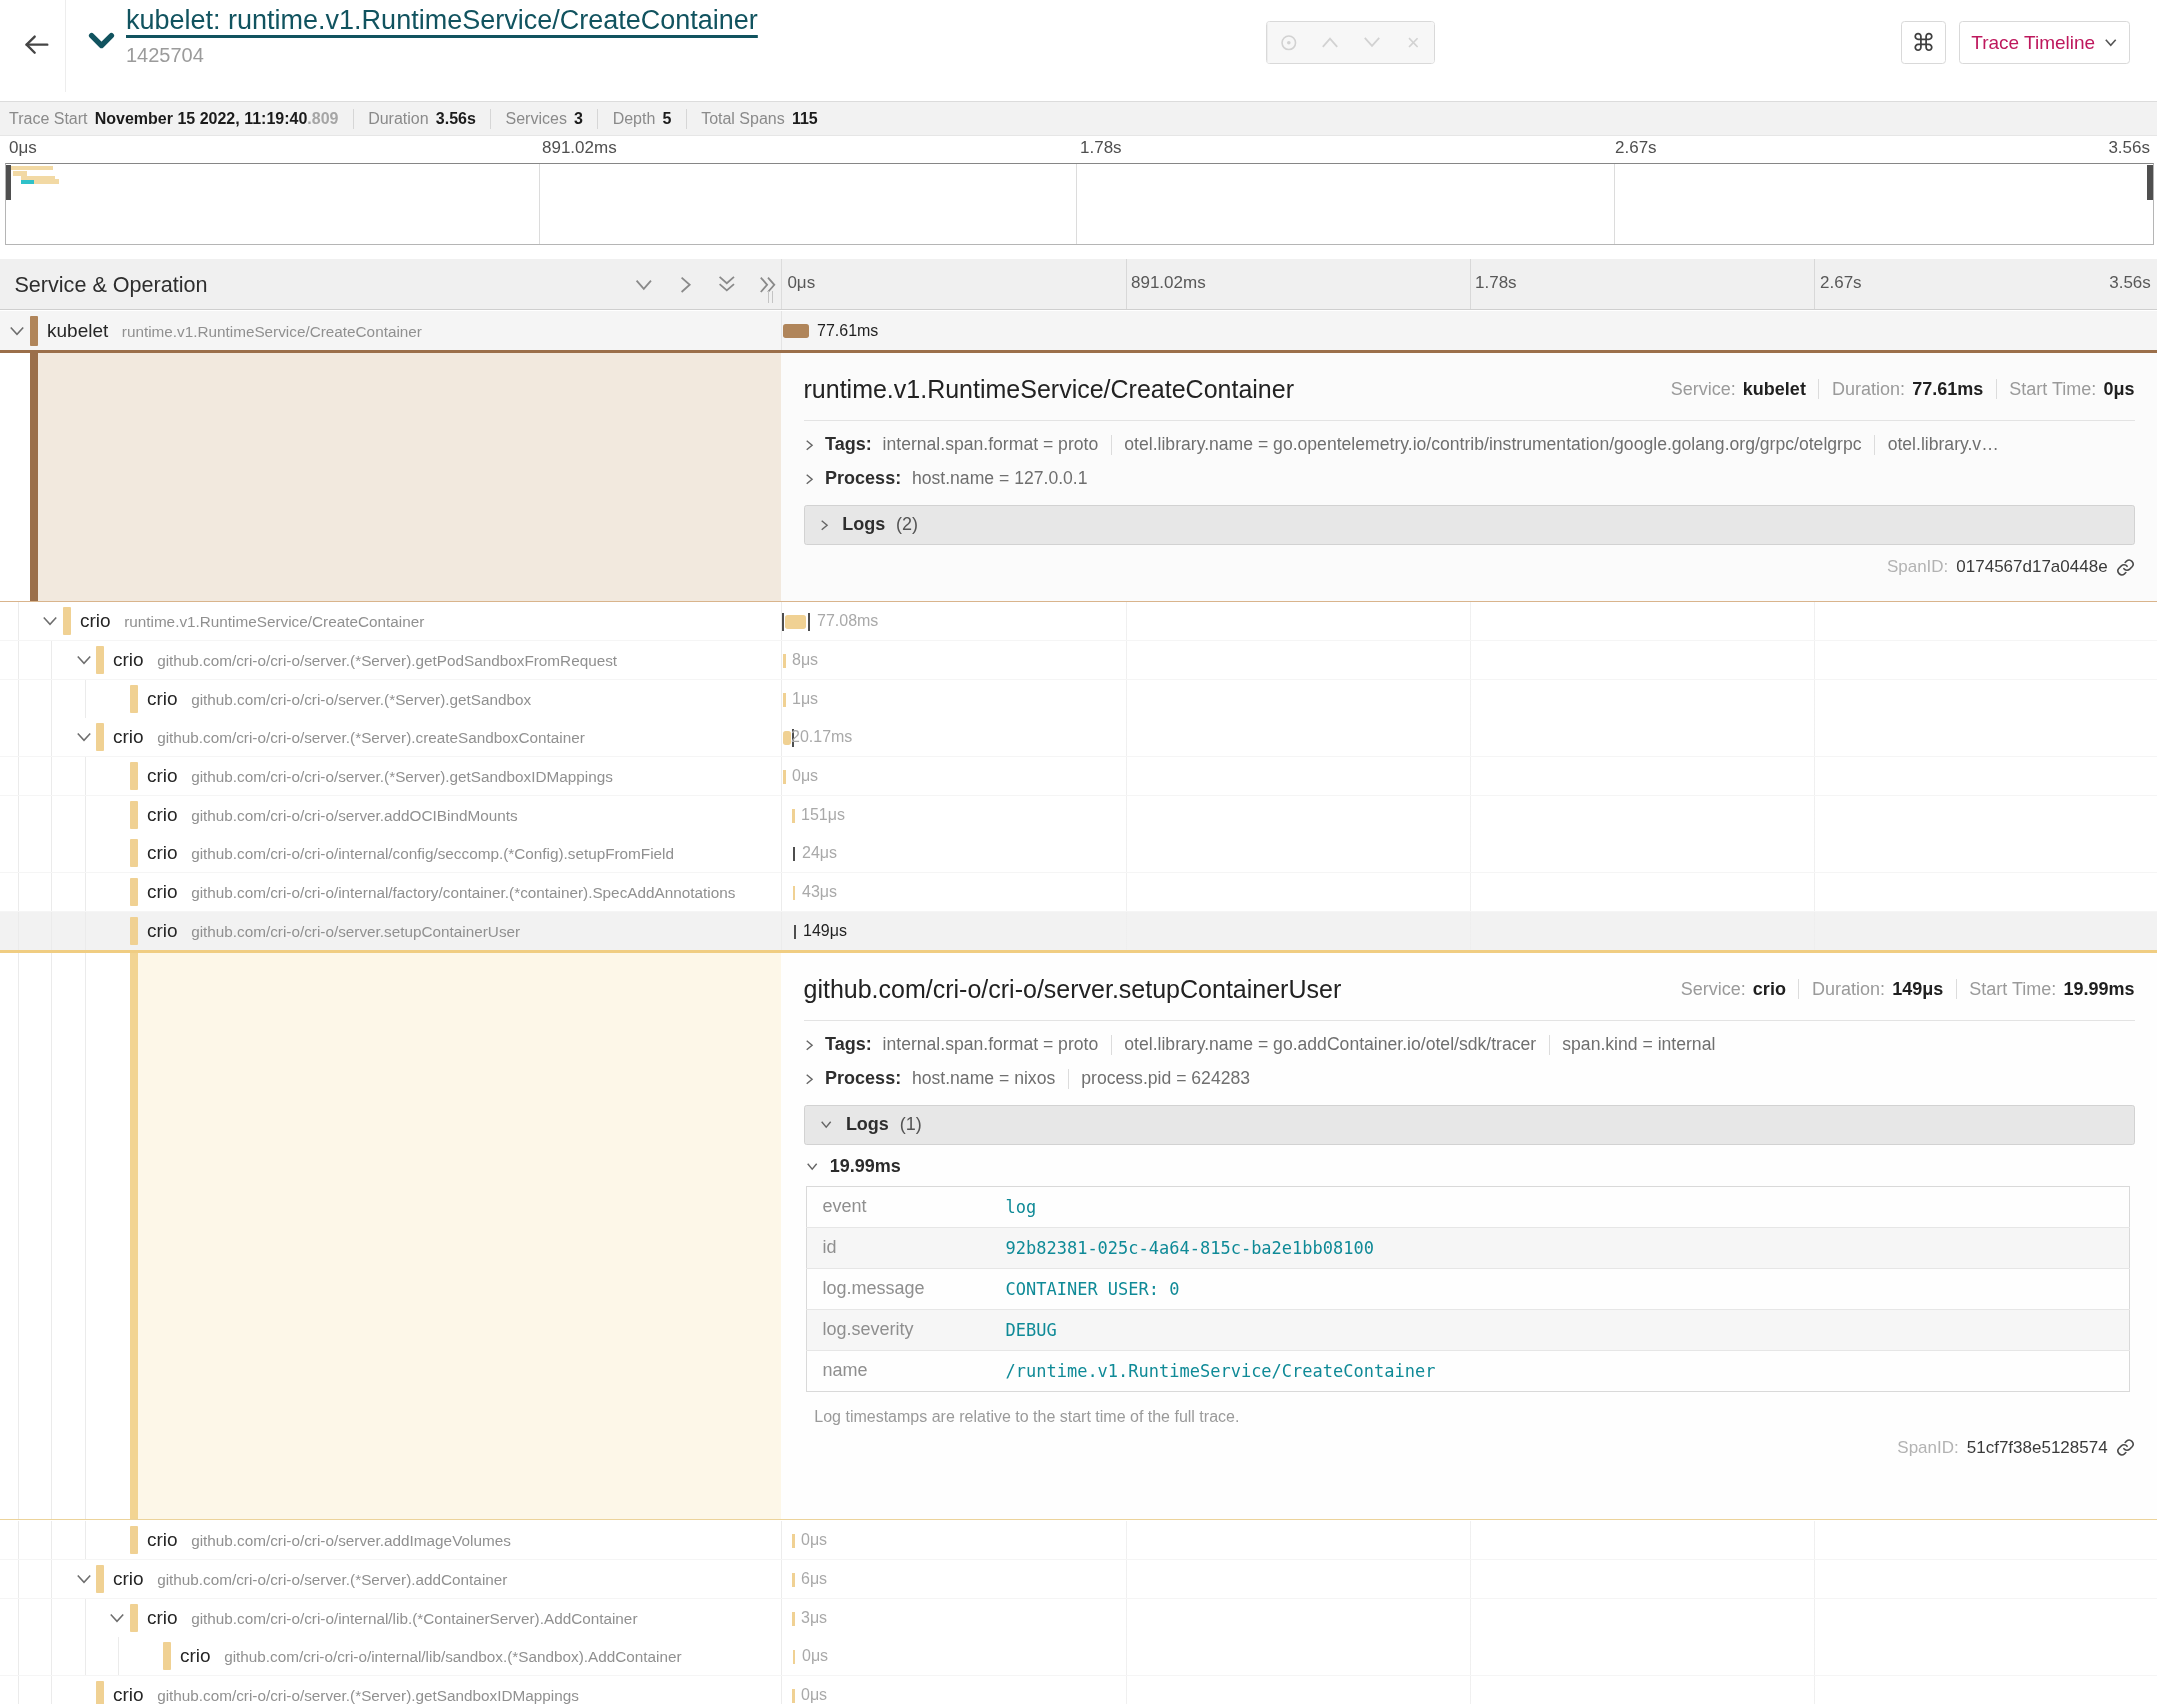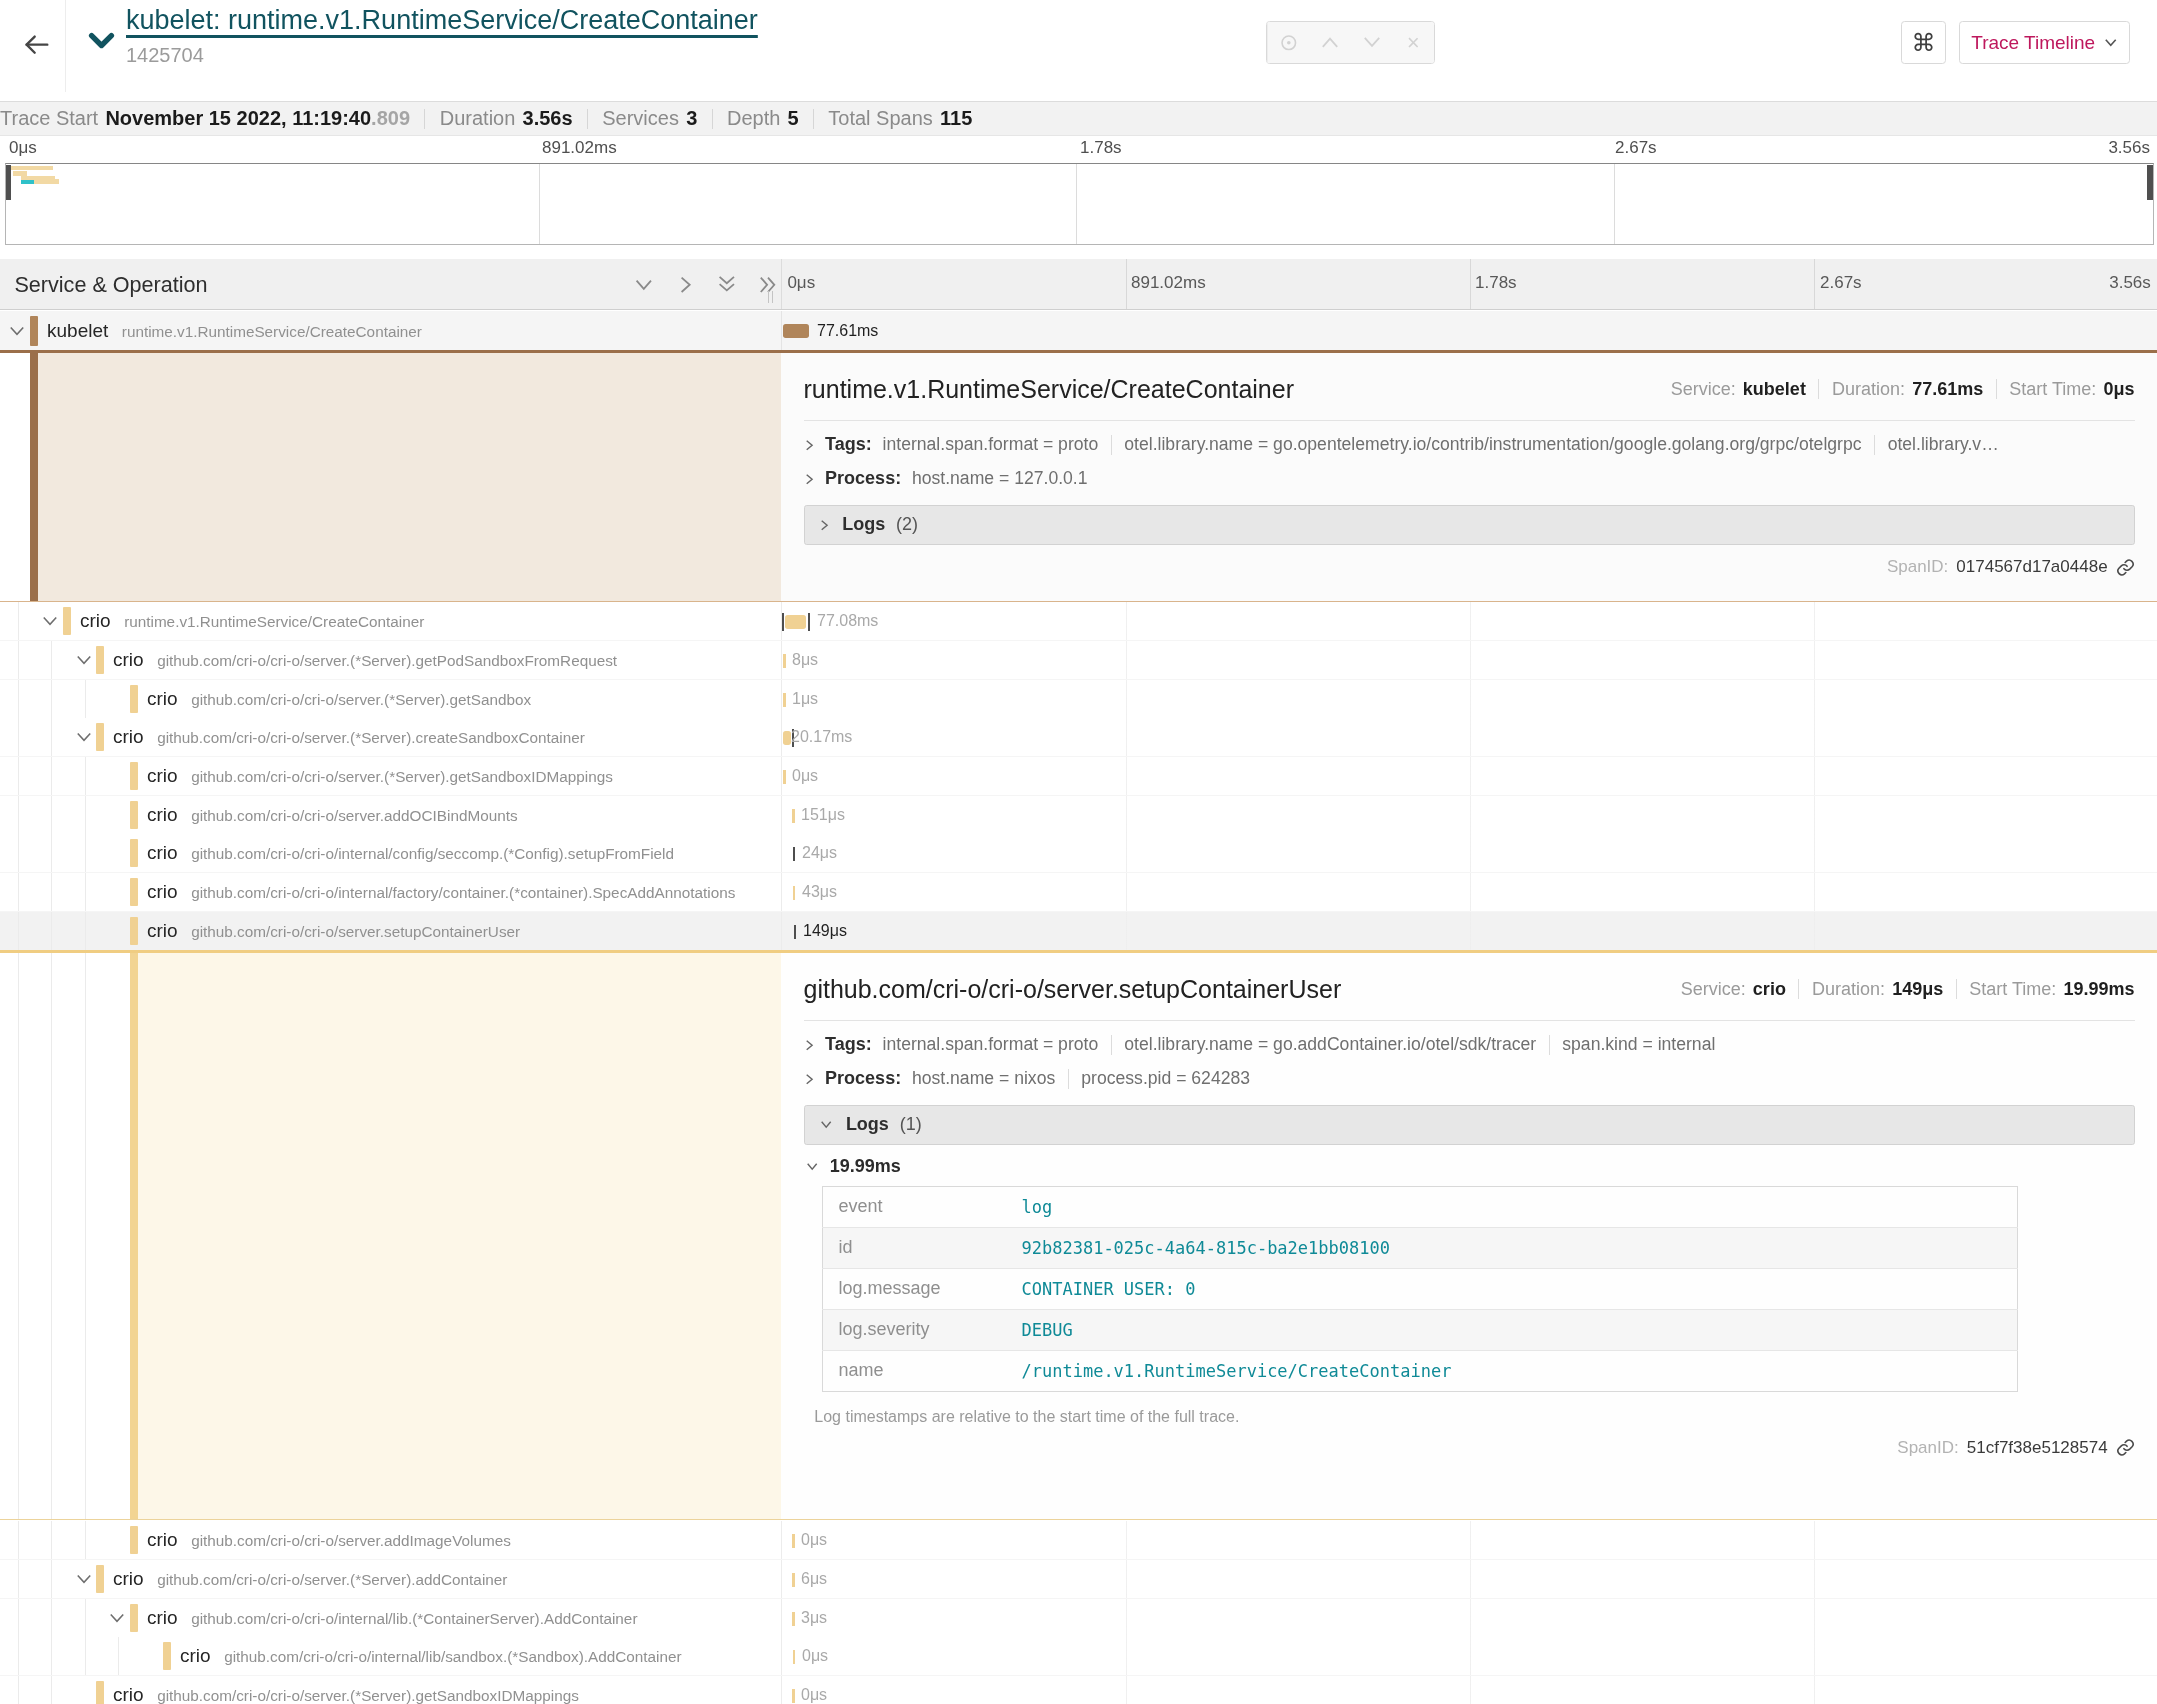--- a/index.html
+++ b/index.html
@@ -25,7 +25,7 @@
   .viewbtn{position:absolute;left:1959px;top:21px;width:171px;height:43px;border:0.9px solid #d9d9d9;border-radius:3.6px;background:#fff;display:flex;align-items:center;justify-content:center;gap:9px;font-size:19px;color:#be185d;cursor:pointer;}
 
   
-  .sumbar{position:absolute;left:0;top:101px;right:0;height:35px;background:#f2f2f2;border-top:0.9px solid #dcdcdc;border-bottom:0.9px solid #e6e6e6;display:flex;align-items:center;font-size:20px;color:#8a8a8a;}
+  .sumbar{position:absolute;left:0;top:101px;right:0;height:35px;background:#f2f2f2;border-top:0.9px solid #dcdcdc;border-bottom:0.9px solid #e6e6e6;display:flex;align-items:center;padding-left:9px;font-size:16px;color:#8a8a8a;}
   .sumbar b{color:#1b1b1b;font-weight:700;margin-left:7.2px;}
   .sumbar b.dim{color:#a5a5a5;margin-left:0;}
   .sdiv{width:0.9px;height:20px;background:#d6d6d6;margin:0 14.4px;}

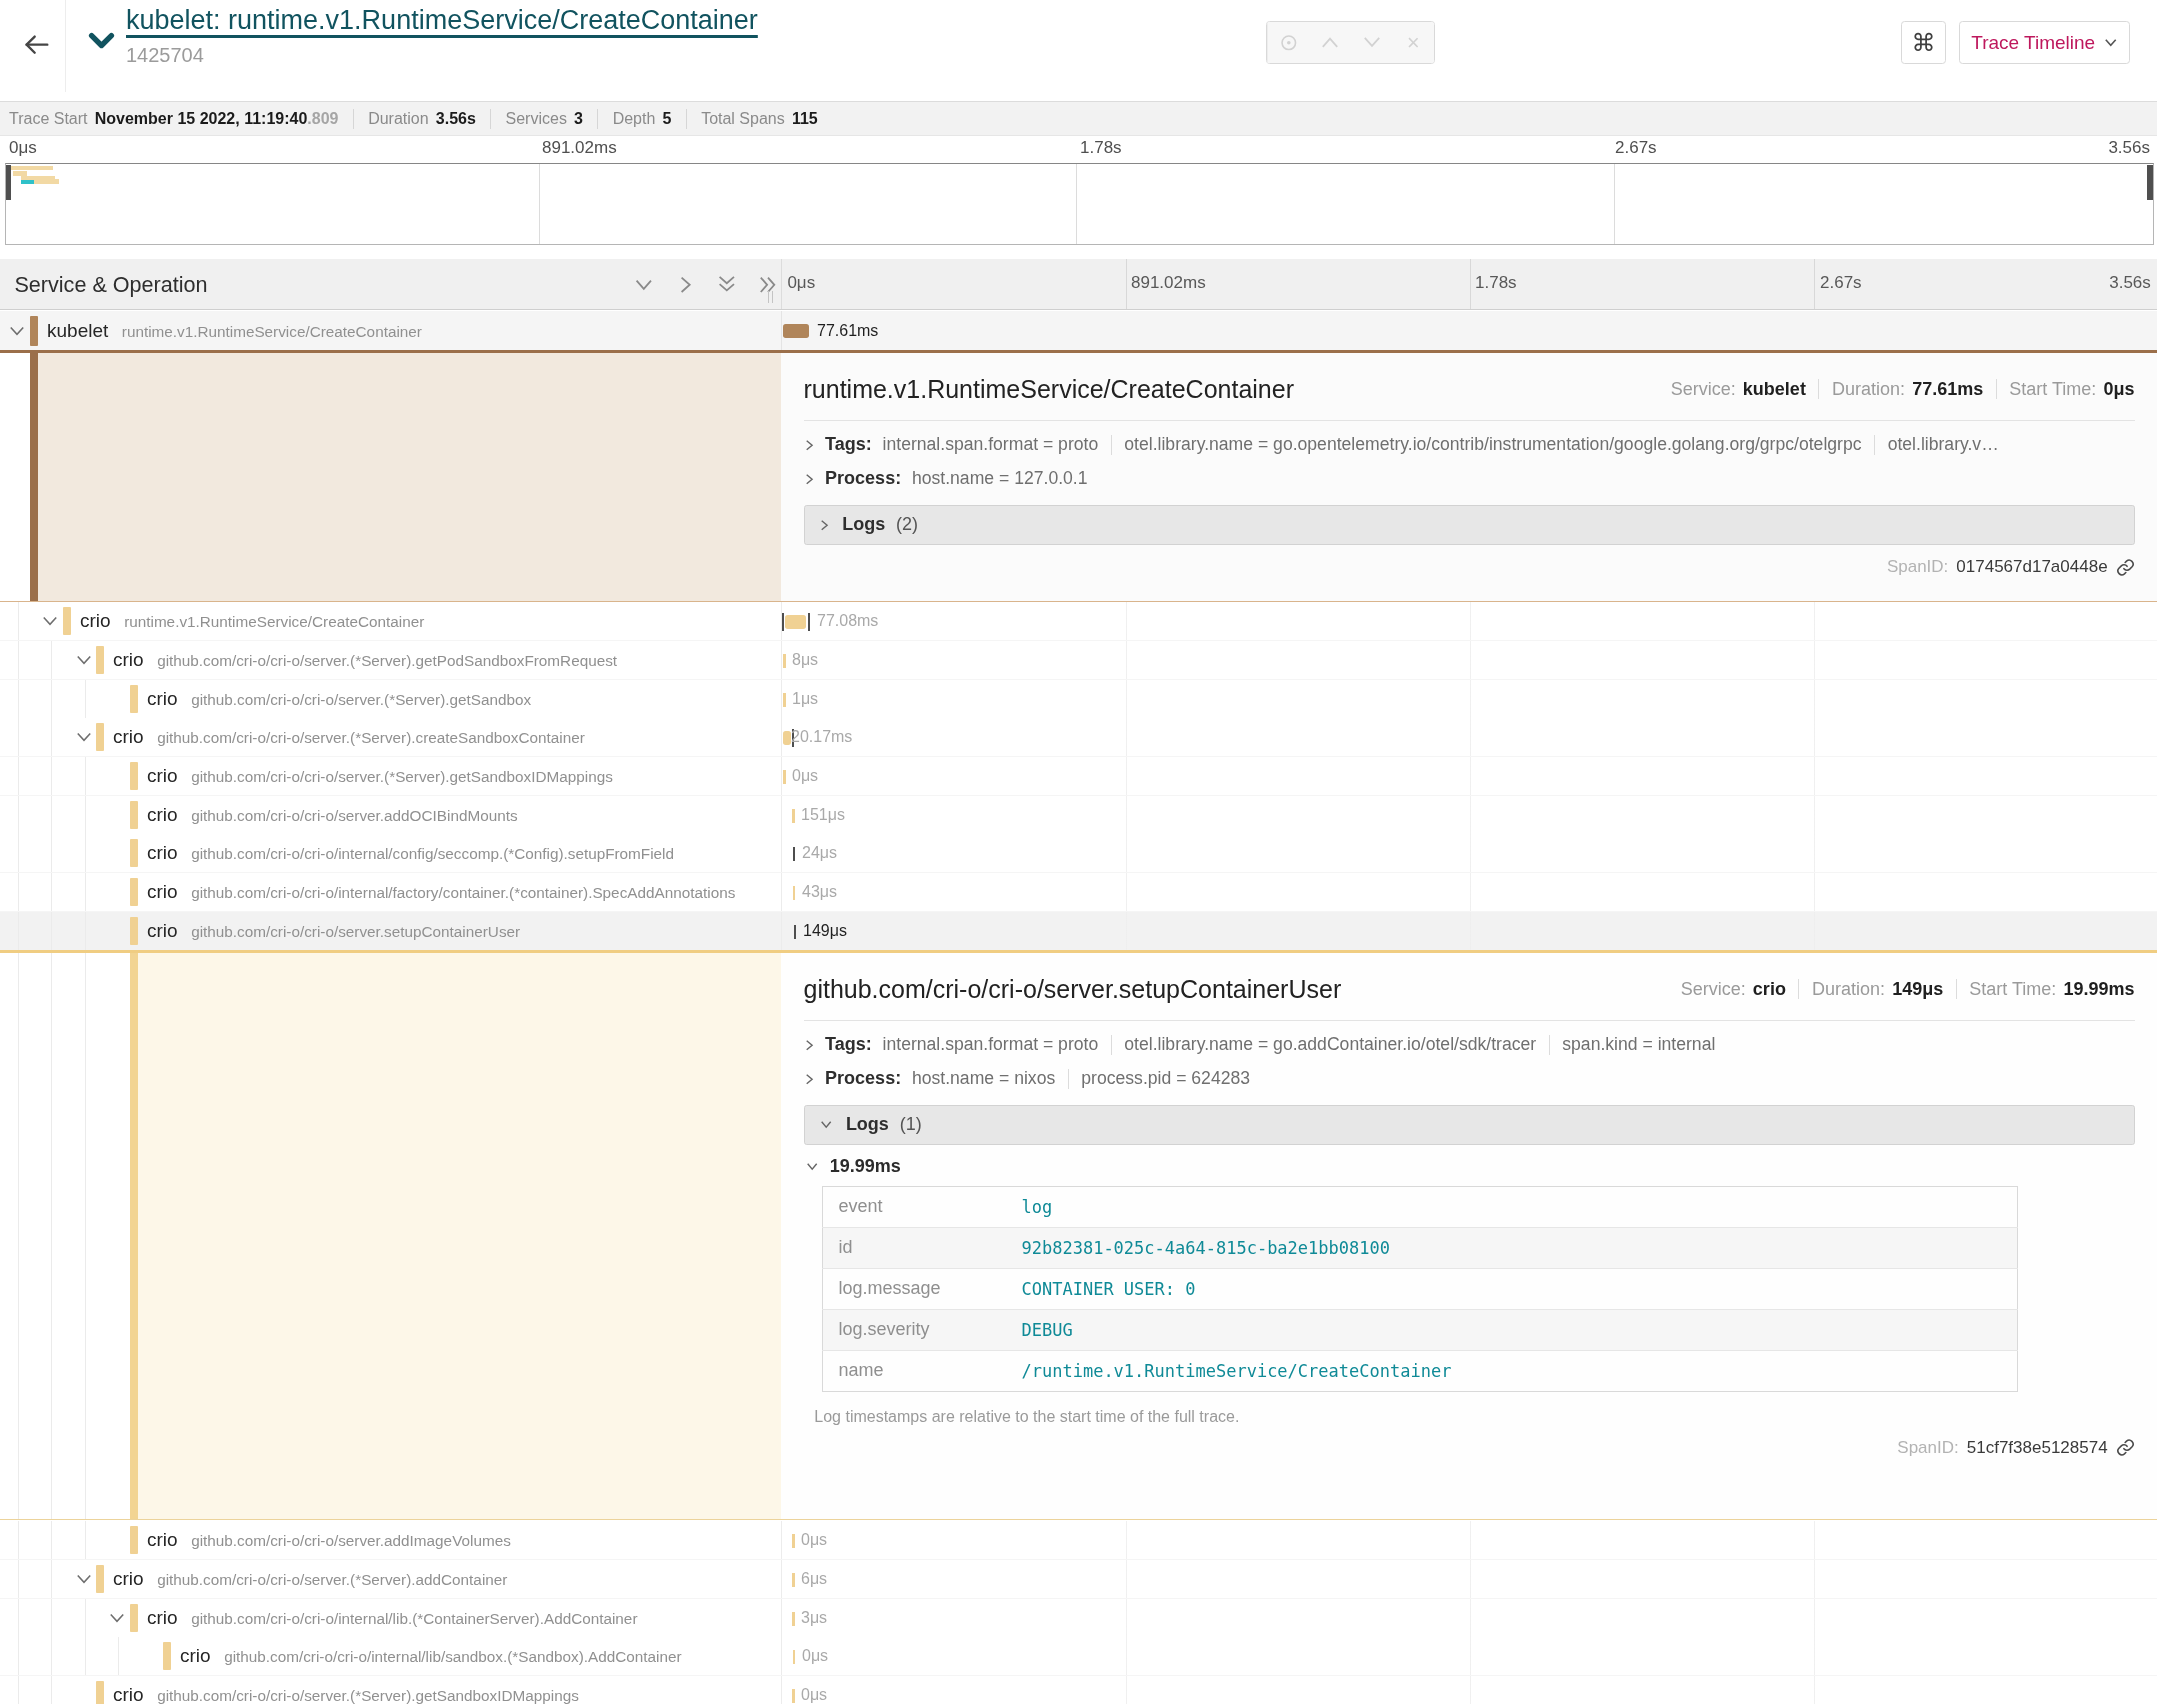--- a/index.html
+++ b/index.html
@@ -102,7 +102,7 @@
   .sl{color:#b3b3b3;} .sv{color:#3a3a3a;}
   .linkic{display:flex;align-items:center;cursor:pointer;color:#4a4a4a;}
   .lentry{display:flex;align-items:center;gap:10px;margin:10.8px 0 9px 1.8px;font-size:18px;font-weight:700;color:#2b2b2b;cursor:pointer;}
-  .ltable{margin-left:18px;width:1196px;border:0.9px solid #d9d9d9;border-collapse:collapse;}
+  .ltable{margin-left:2px;width:1324px;border:0.9px solid #d9d9d9;border-collapse:collapse;}
   .ltable tr{border-top:0.9px solid #e6e6e6;}
   .ltable tr:first-child{border-top:0;}
   .ltable tr.alt{background:#f6f6f6;}

